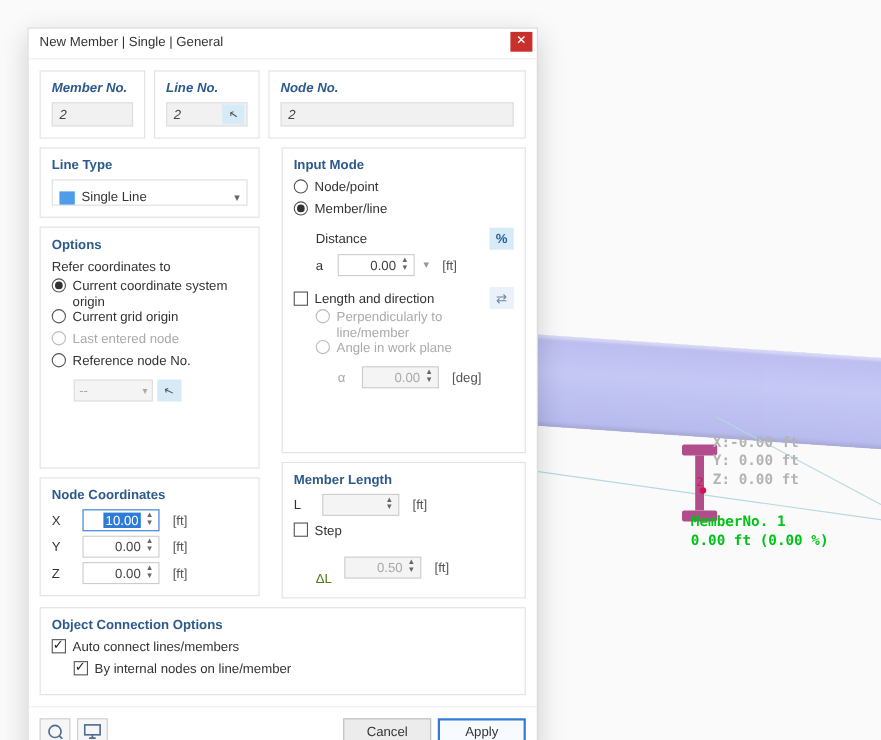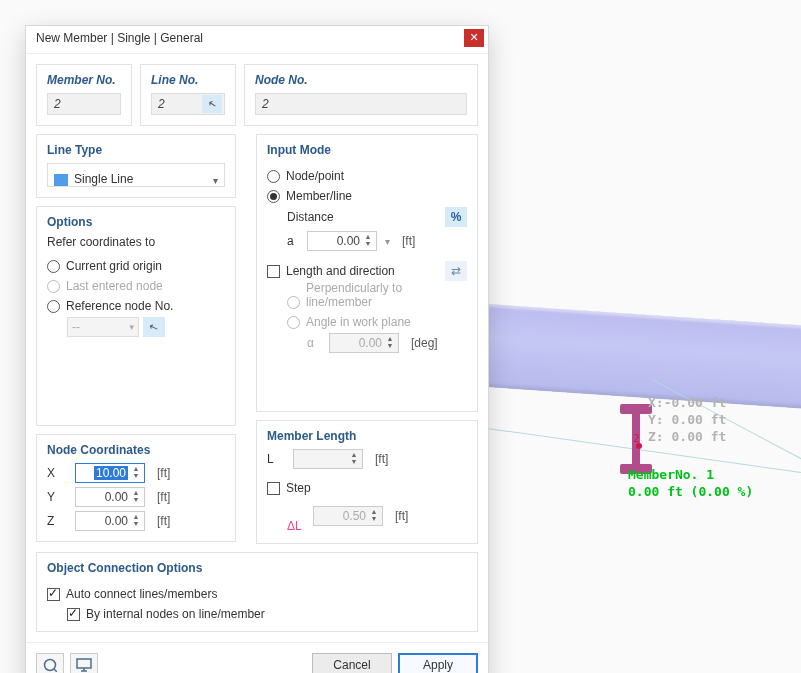--- a/index.html
+++ b/index.html
@@ -193,7 +193,7 @@
   .select .caret { position: absolute; right: 6px; color: #666; font-size: 10px; }
   .radio-row, .check-row {
     display: flex;
-    align-items: flex-end;
+    align-items: flex-start;
     gap: 6px;
     min-height: 20px;
   }

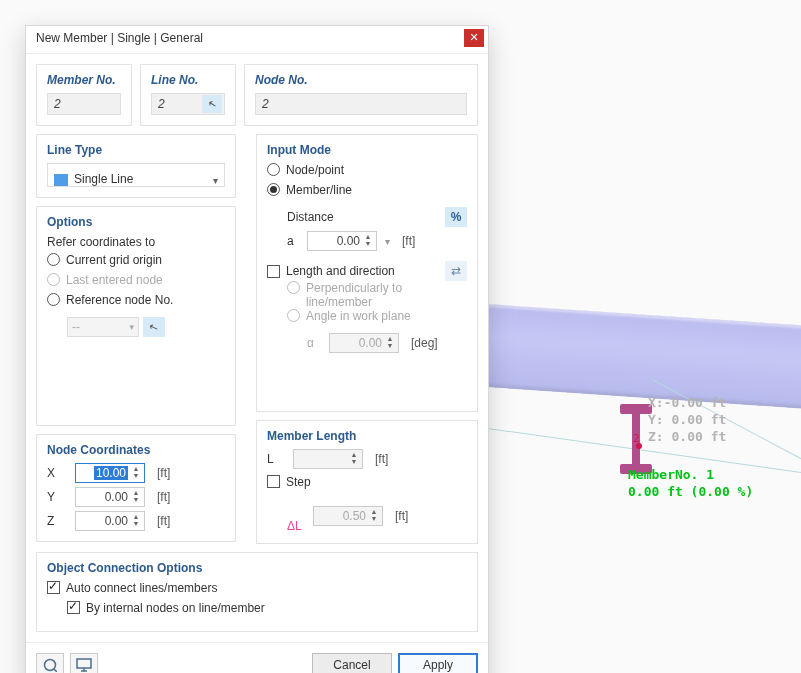--- a/index.html
+++ b/index.html
@@ -386,6 +386,10 @@
           <div style="margin-bottom:4px;">Refer coordinates to</div>
 
           <div class="radio-row">
+            <span class="radio selected"></span>
+            <span>Current coordinate system origin</span>
+          </div>
+          <div class="radio-row">
             <span class="radio"></span>
             <span>Current grid origin</span>
           </div>

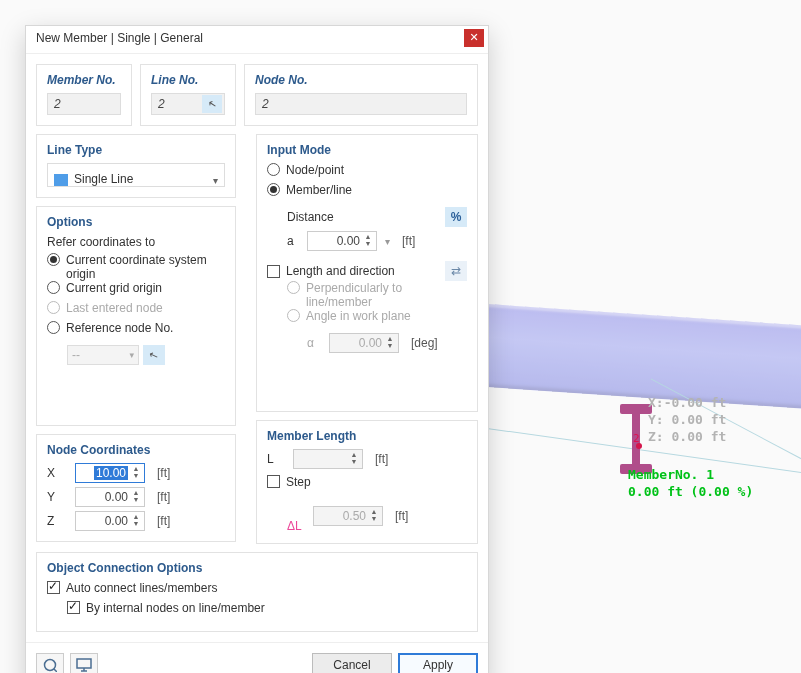--- a/index.html
+++ b/index.html
@@ -513,7 +513,7 @@
             <span>Step</span>
           </div>
           <div class="len-row sub">
-            <span style="width:18px; color:#ec4899;margin-top:20px;">ΔL</span>
+            <span style="width:18px; color:#4d7c0f;margin-top:20px;">ΔL</span>
             <div class="spin">
               <span class="val disabled-text">0.50</span>
               <span class="arrows">▲<br>▼</span>

